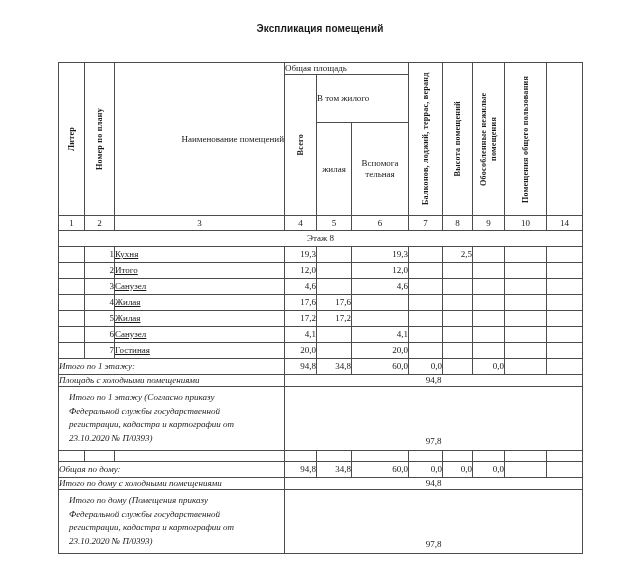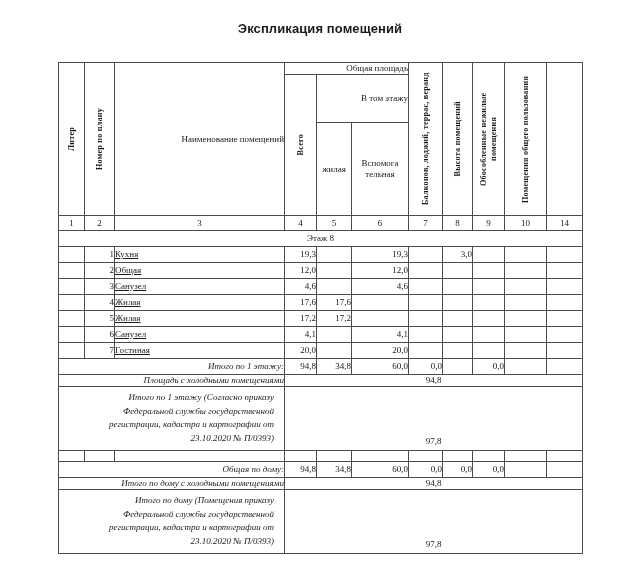--- a/index.html
+++ b/index.html
@@ -25,7 +25,7 @@
     text-align: center;
     font-family: "Liberation Sans", "DejaVu Sans", sans-serif;
     font-weight: bold;
-    font-size: 13px;
+    font-size: 10px;
     line-height: 13px;
     letter-spacing: 0.1px;
   }

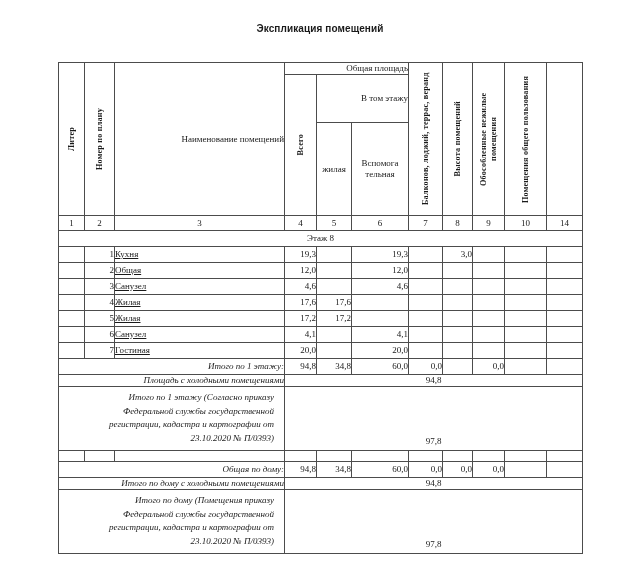--- a/index.html
+++ b/index.html
@@ -82,7 +82,7 @@
   }
 
   .hcell-center {
-    text-align: right;
+    text-align: left;
     font-weight: bold;
     font-size: 8.6px;
     padding: 3px 0;

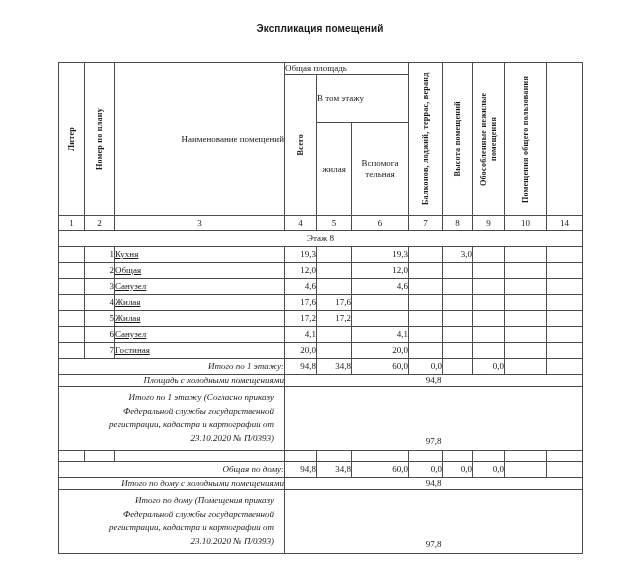--- a/index.html
+++ b/index.html
@@ -211,7 +211,7 @@
               <span class="vtxt">Всего</span>
             </div>
     </td>
-    <td colspan="2" class="hcell-center">В том этажу</td>
+    <td colspan="2" class="hcell-center">В том жилого</td>
   </tr>
   <tr>
     <td class="hcell-sub">жилая</td>

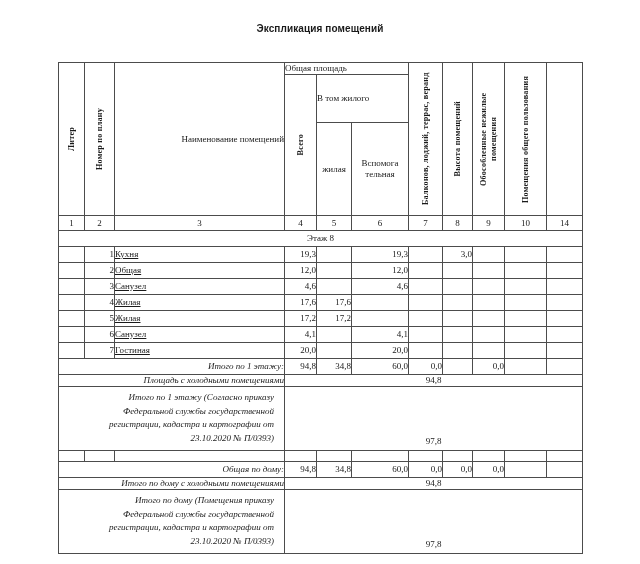--- a/index.html
+++ b/index.html
@@ -246,7 +246,7 @@
     <td class="c-val"></td>
     <td class="c-val">19,3</td>
     <td class="c-val"></td>
-    <td class="c-val">3,0</td>
+    <td class="c-val">2,5</td>
     <td class="c-val"></td>
     <td class="c-val"></td>
     <td class="c-val"></td>

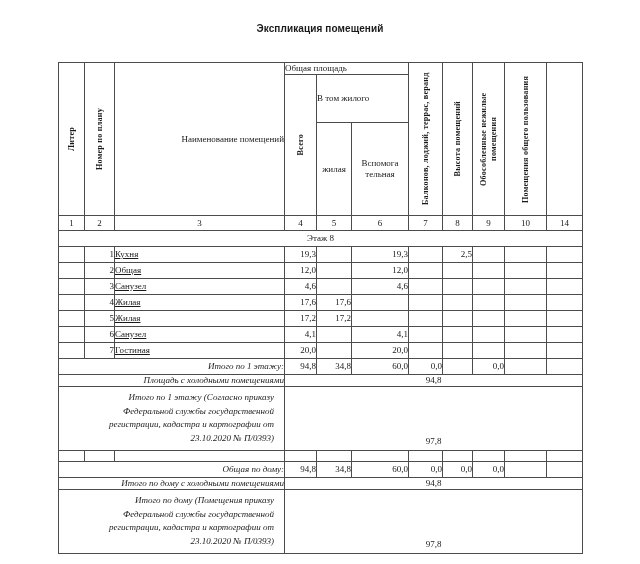--- a/index.html
+++ b/index.html
@@ -254,7 +254,7 @@
   <tr class="drow">
     <td class="c-mid"></td>
     <td class="c-num">2</td>
-    <td class="c-name">Общая</td>
+    <td class="c-name">Итого</td>
     <td class="c-val">12,0</td>
     <td class="c-val"></td>
     <td class="c-val">12,0</td>

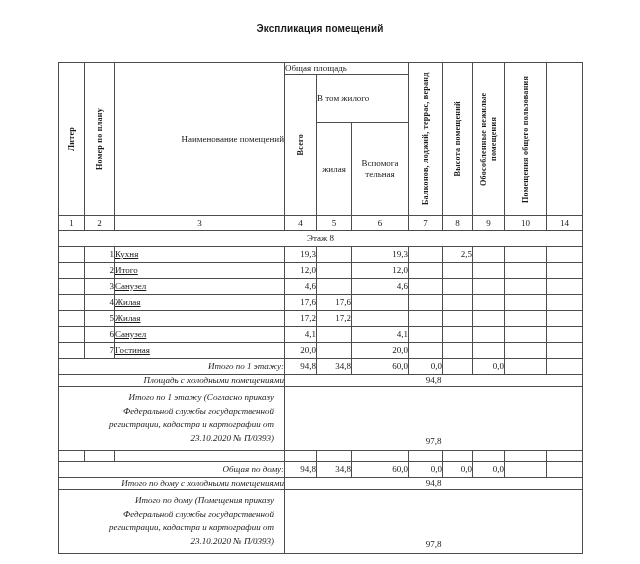--- a/index.html
+++ b/index.html
@@ -125,7 +125,7 @@
 
   
   .sum-label {
-    text-align: right;
+    text-align: left;
     font-style: italic;
     font-weight: bold;
     font-size: 9px;

